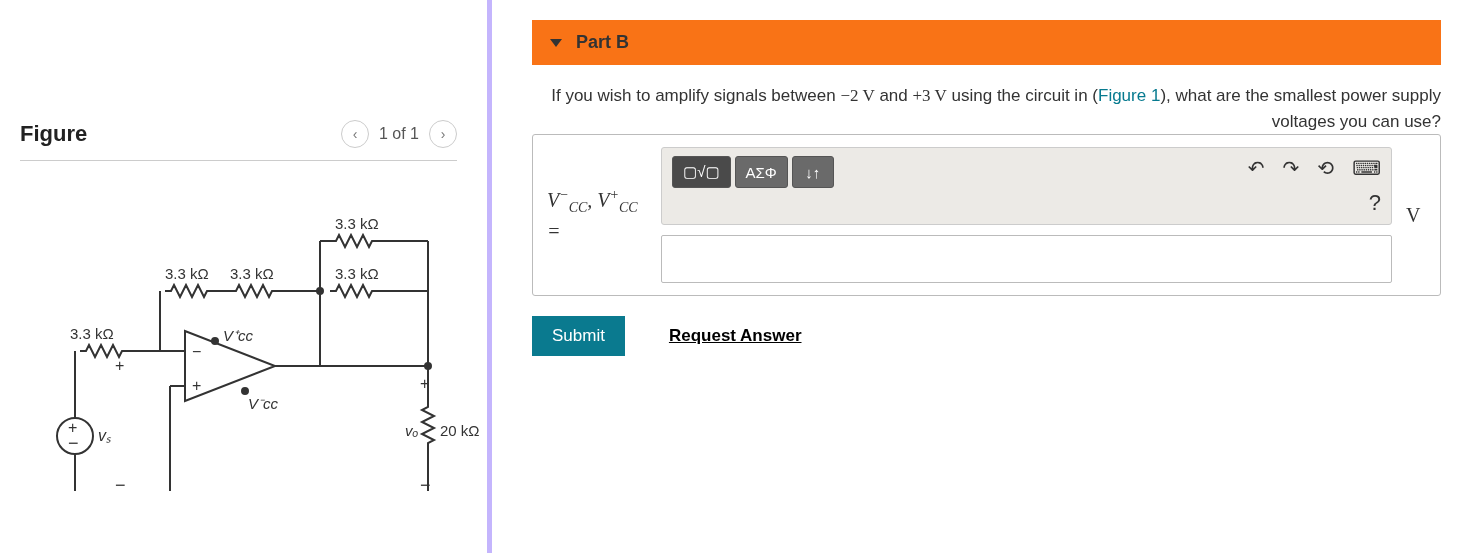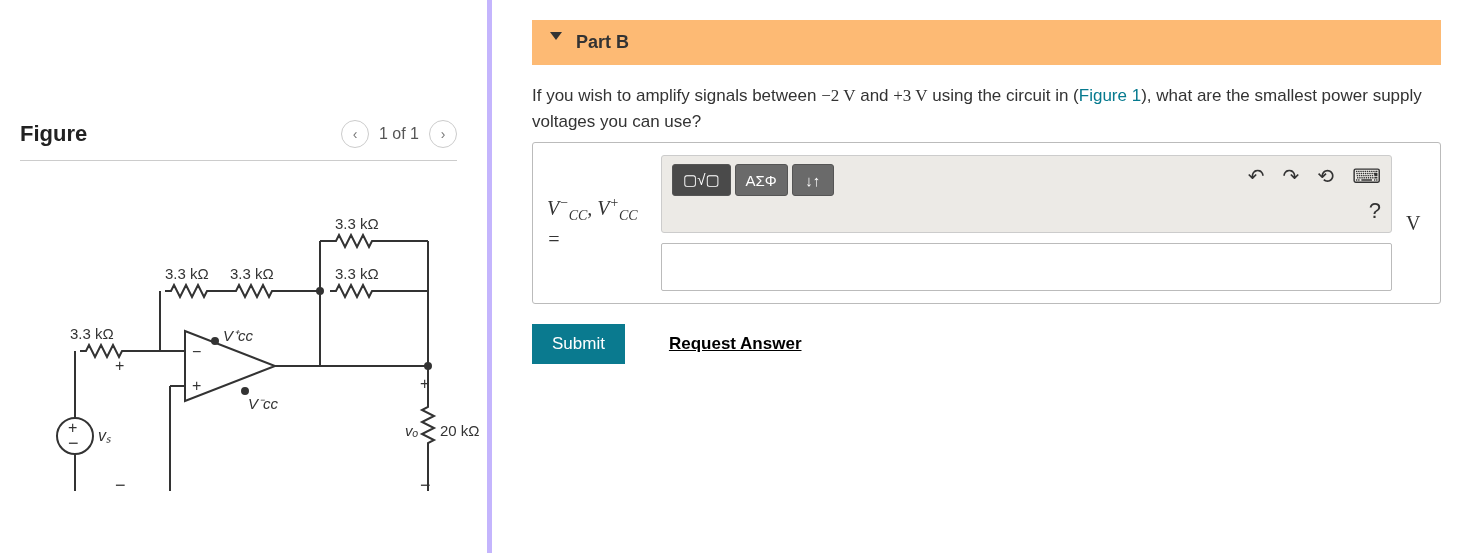--- a/index.html
+++ b/index.html
@@ -63,10 +63,10 @@
       justify-content: center;
     }
     .part-header {
-      background: #fdba74;
+      background: #f97316;
       padding: 12px 18px;
       display: flex;
-      align-items: flex-start;
+      align-items: center;
       gap: 14px;
       margin-bottom: 18px;
     }

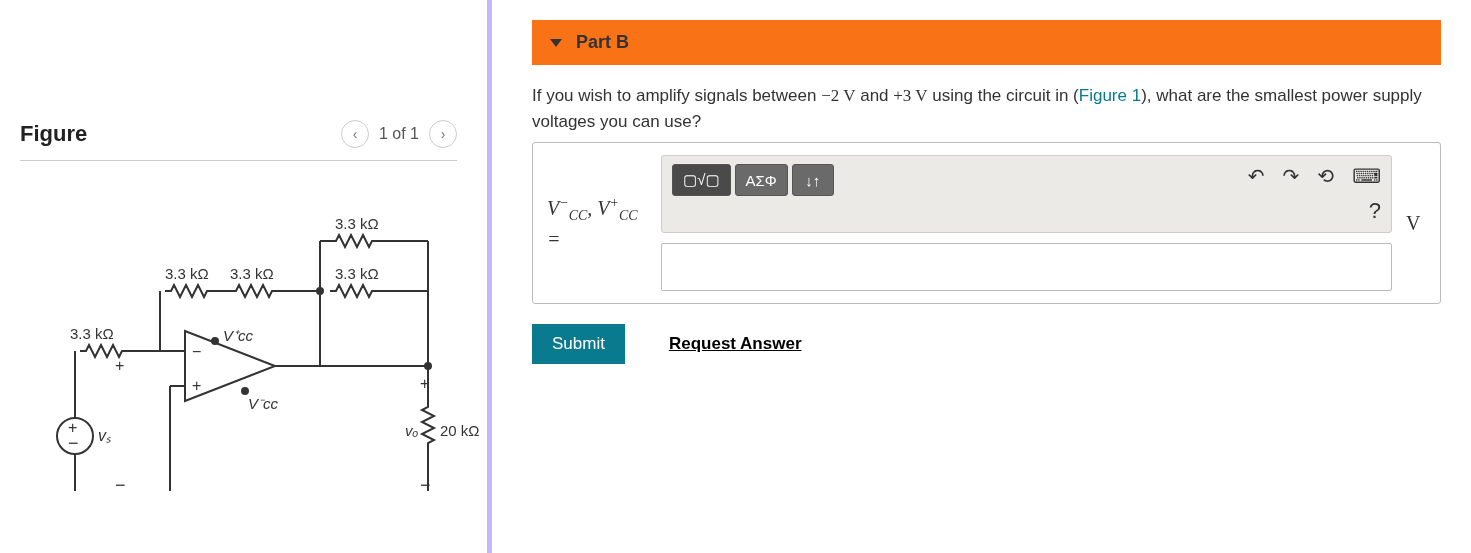--- a/index.html
+++ b/index.html
@@ -83,7 +83,7 @@
     .question-text {
       font-size: 17px;
       line-height: 1.5;
-      margin-bottom: 8px;
+      text-align: right;
     }
     .question-text .fig-link { color: #067a8f; }
     .instruction {

